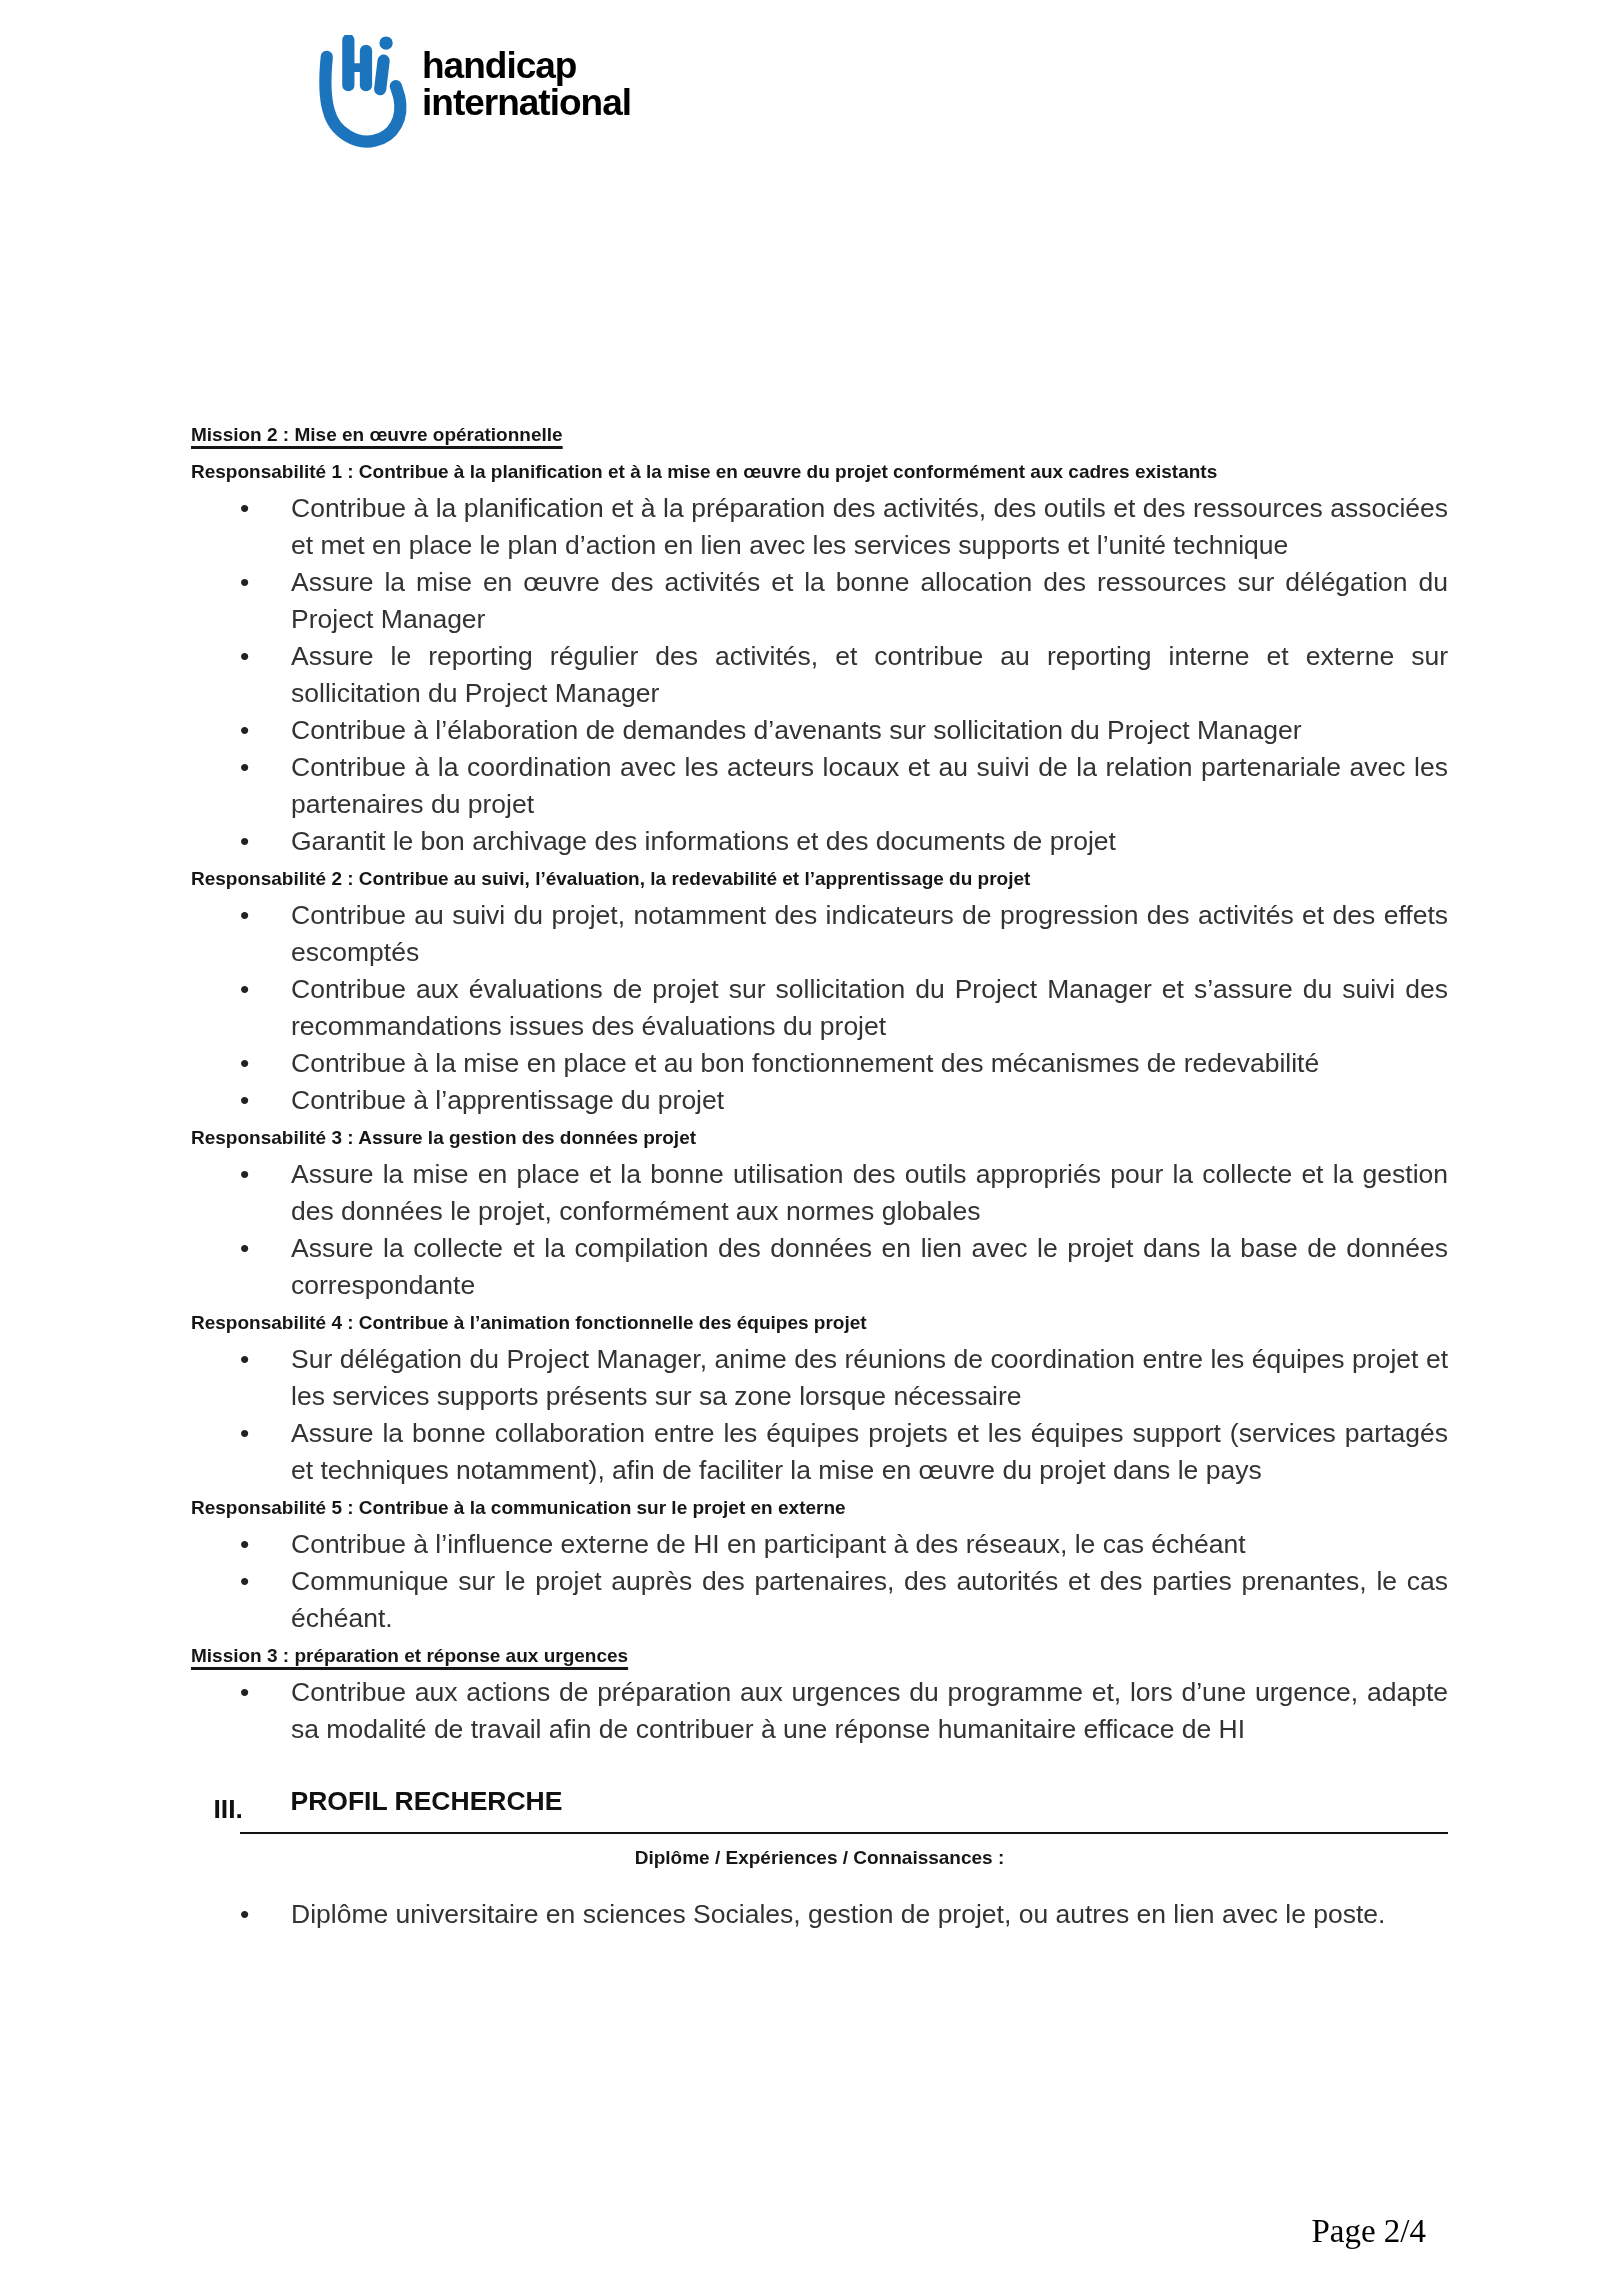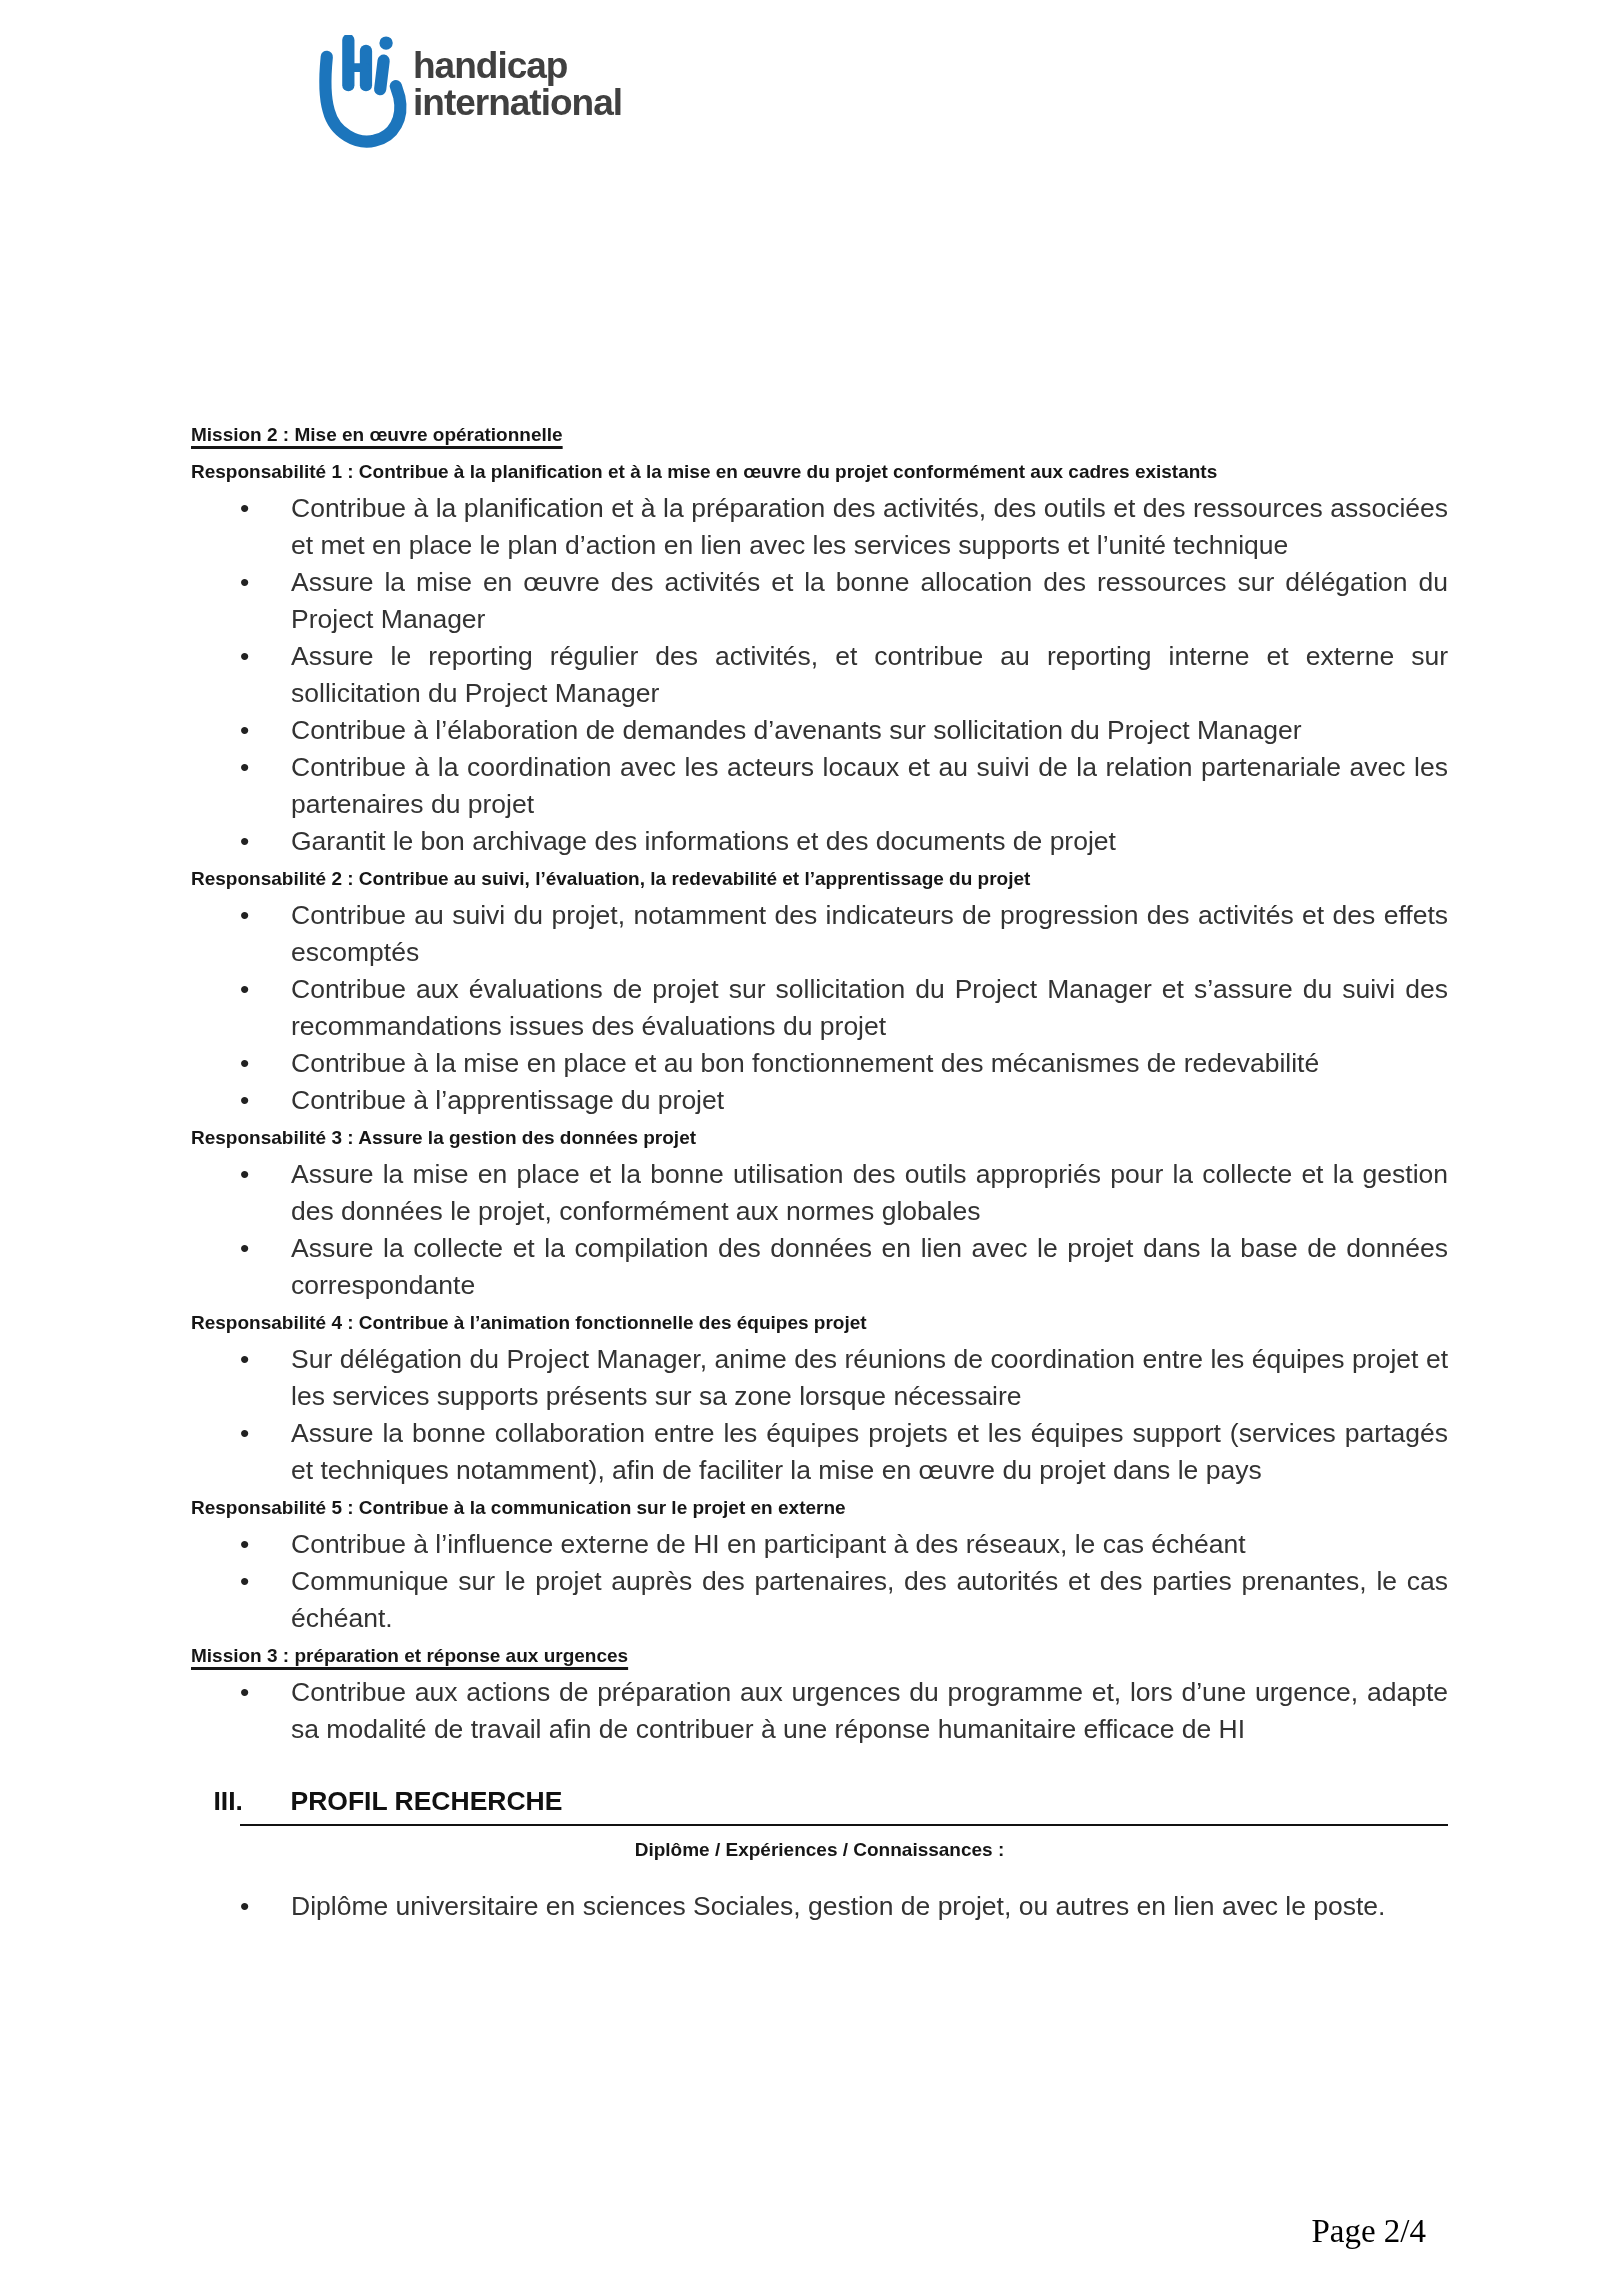--- a/index.html
+++ b/index.html
@@ -16,8 +16,8 @@
   .logo{position:absolute;left:316px;top:29px;width:333px;height:132px;}
   .logo svg{position:absolute;left:0;top:5.9px;}
   .wordmark{
-    position:absolute;left:97px;top:17.6px;
-    color:#404040;font-weight:bold;font-size:37px;line-height:37px;
+    position:absolute;left:106px;top:17.6px;
+    color:#000000;font-weight:bold;font-size:37px;line-height:37px;
     letter-spacing:-1px;
   }
   

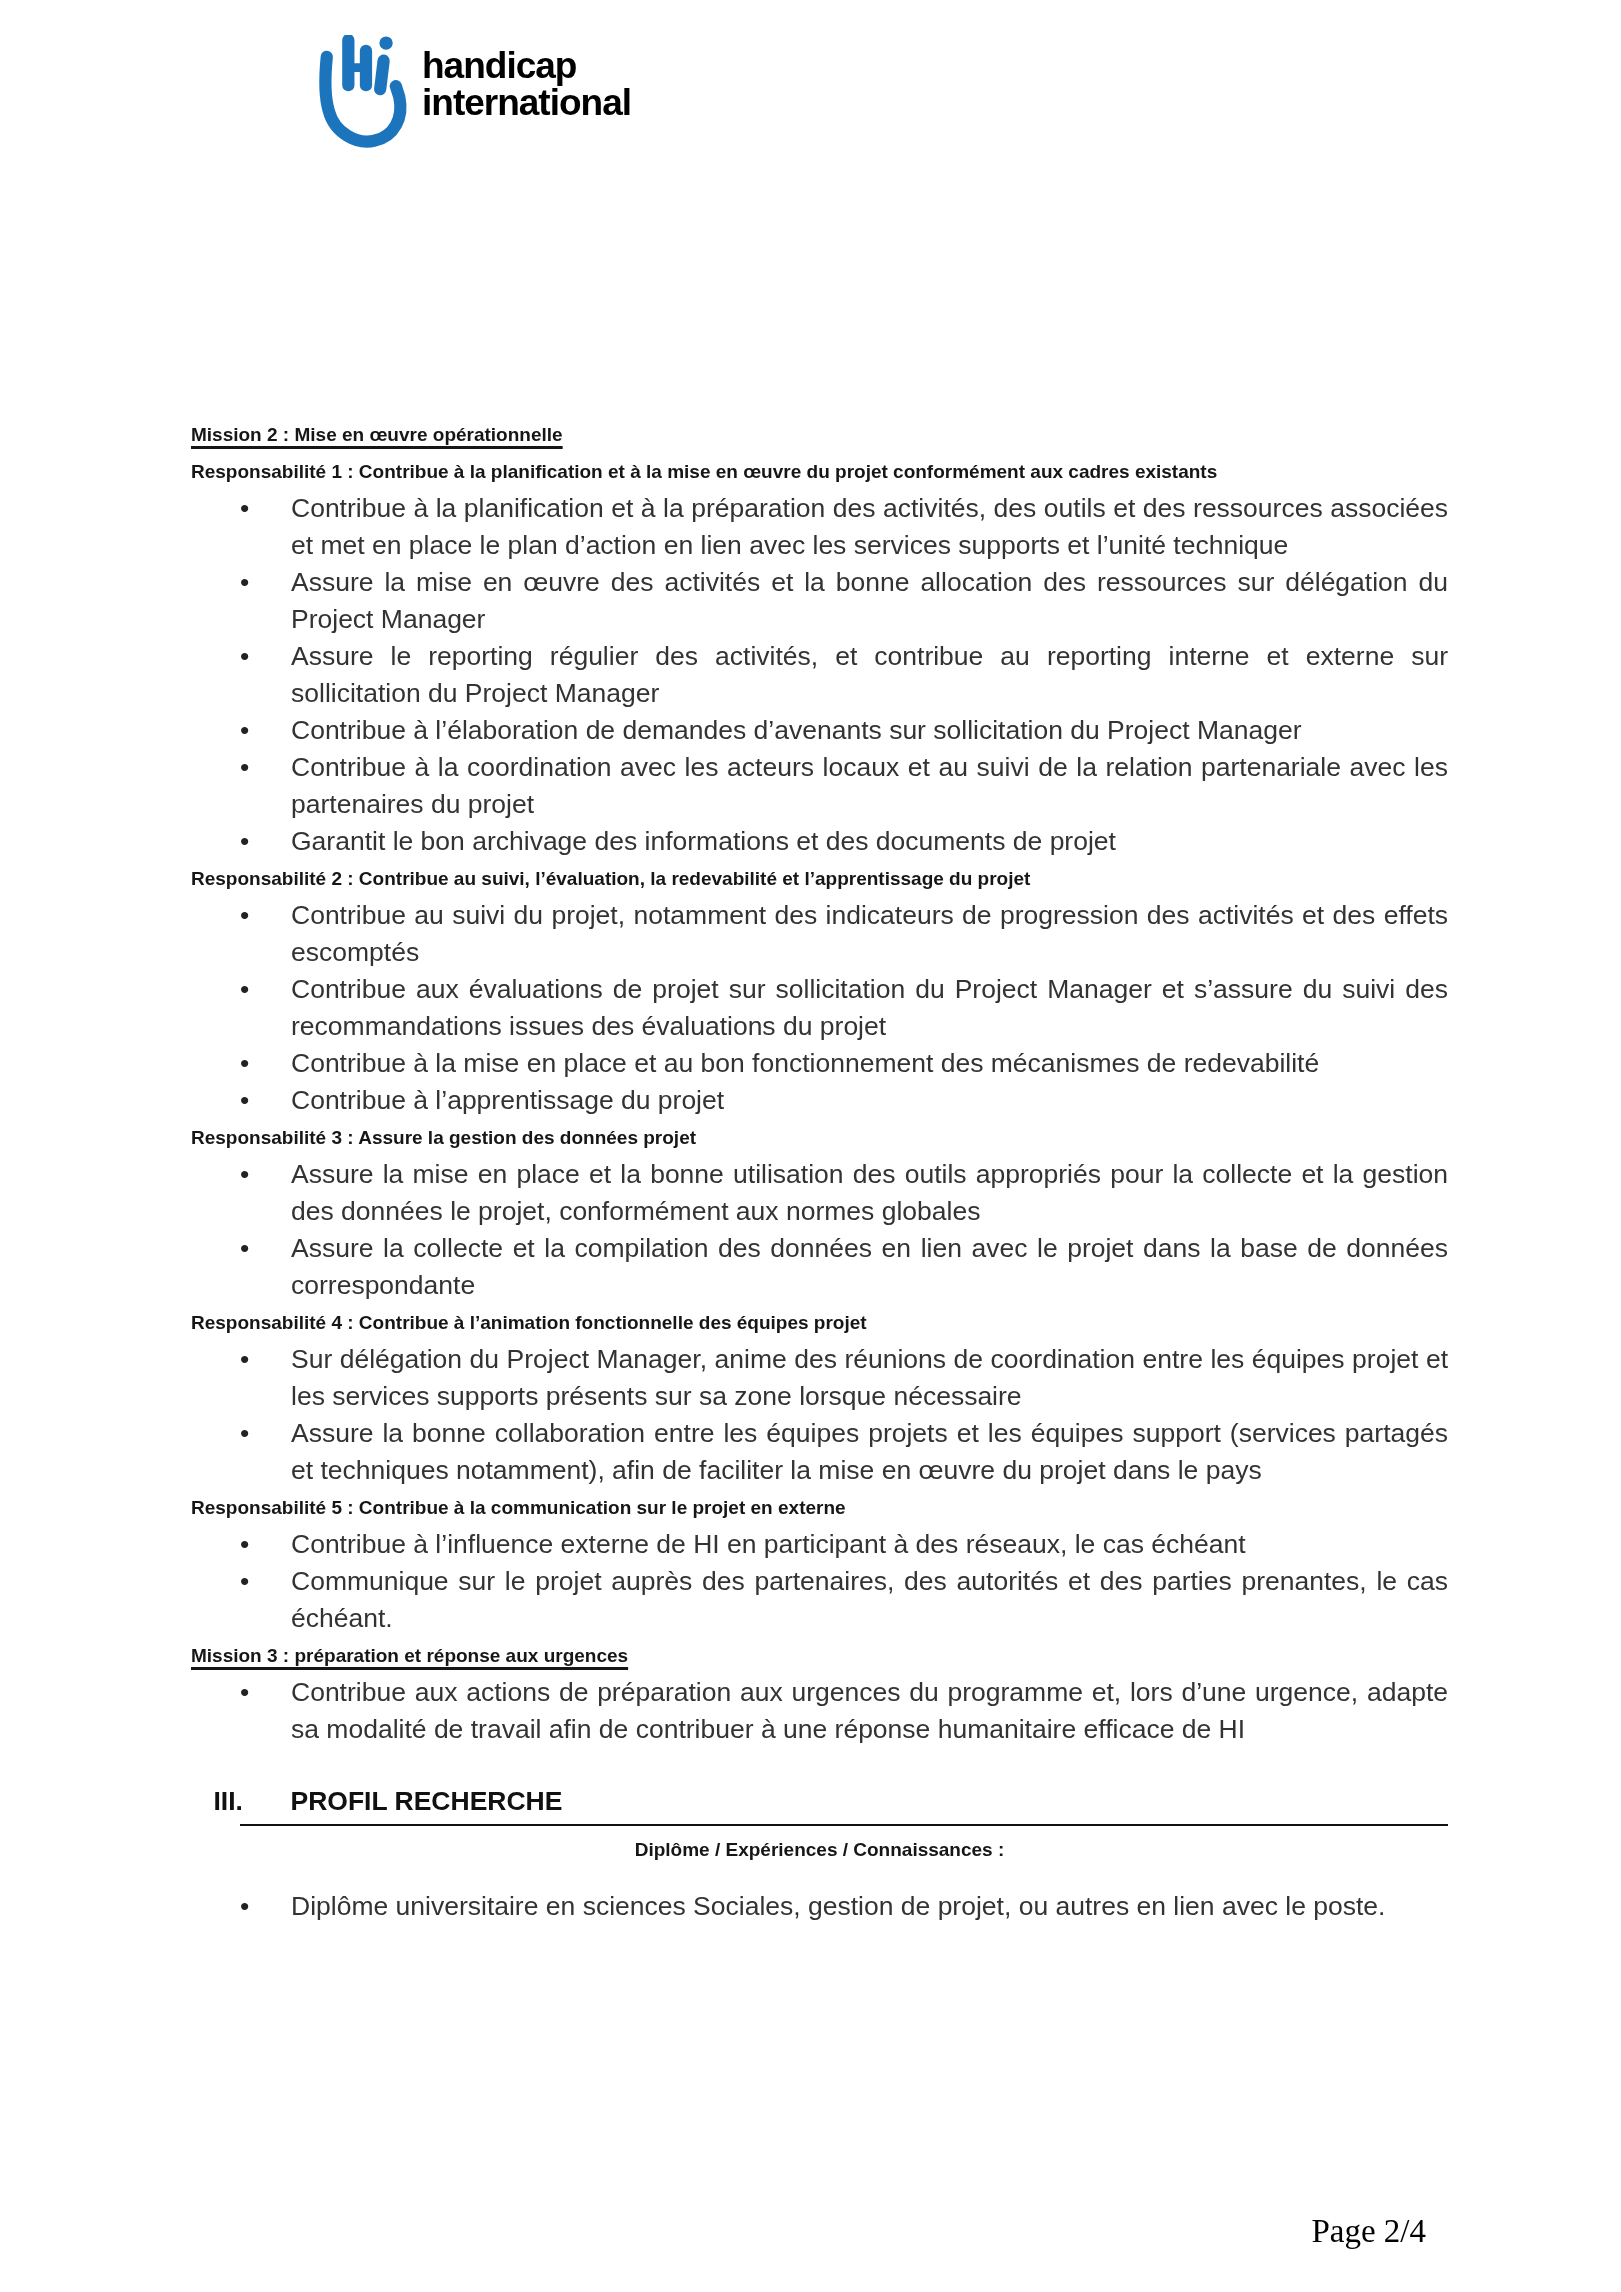--- a/index.html
+++ b/index.html
@@ -44,7 +44,7 @@
   }
   
   .profil-row{margin-top:35px;padding-left:22.5px;display:flex;color:#111;font-weight:bold;}
-  .profil-row .num{width:77px;flex:0 0 auto;}
+  .profil-row .num{width:77px;flex:0 0 auto;margin-top:8px;}
   .rule{
     margin-left:49px;margin-top:3.9px;margin-bottom:4.9px;
     border:0;border-top:2.9px solid #111;height:0;width:1208px;

